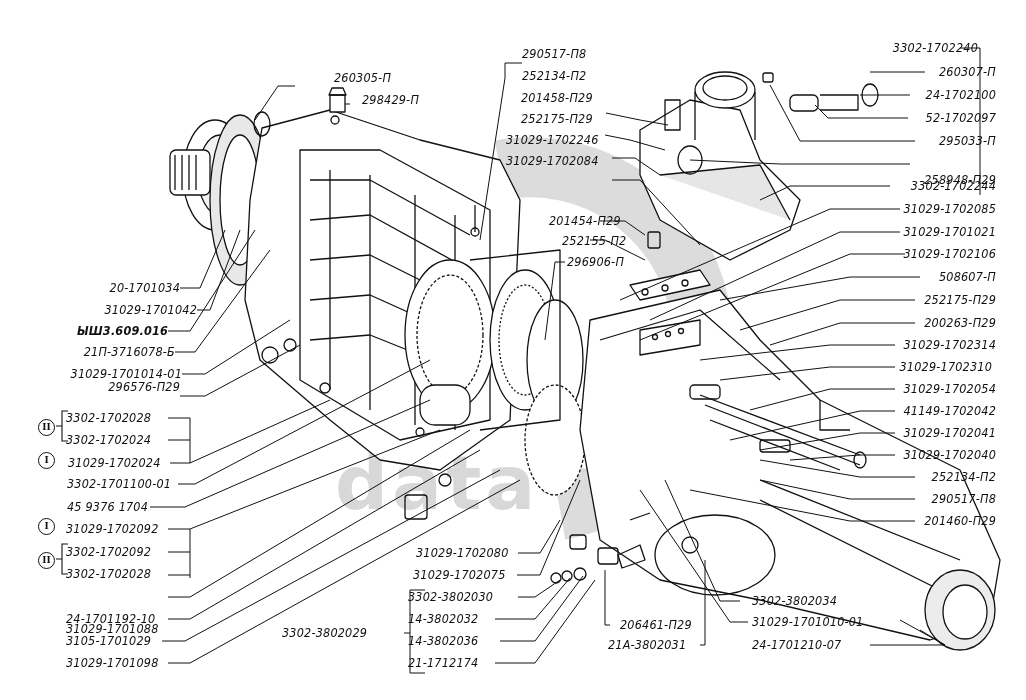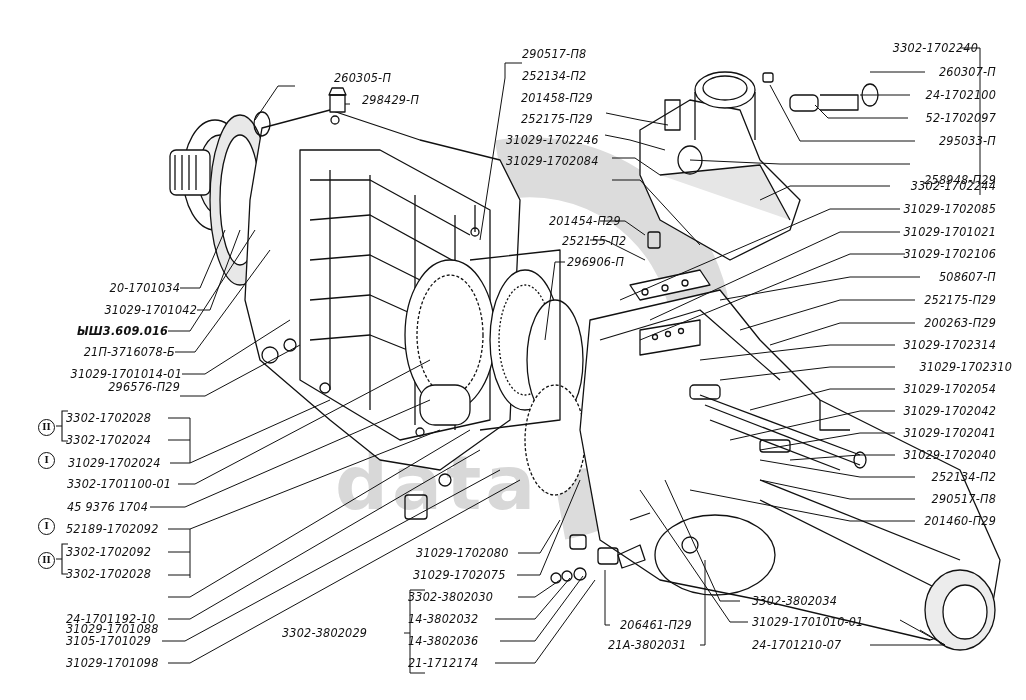--- a/index.html
+++ b/index.html
@@ -266,7 +266,7 @@
   <div class="lbl r" style="right:30px;top:293px;">252175-П29</div>
   <div class="lbl r" style="right:30px;top:316px;">200263-П29</div>
   <div class="lbl r" style="right:30px;top:338px;">31029-1702314</div>
-  <div class="lbl r" style="right:14px;top:360px;">31029-1702310</div>
+  <div class="lbl r" style="right:34px;top:360px;">31029-1702310</div>
   <div class="lbl r" style="right:30px;top:382px;">31029-1702054</div>
   <div class="lbl r" style="right:30px;top:404px;">31029-1702042</div>
   <div class="lbl r" style="right:30px;top:426px;">31029-1702041</div>

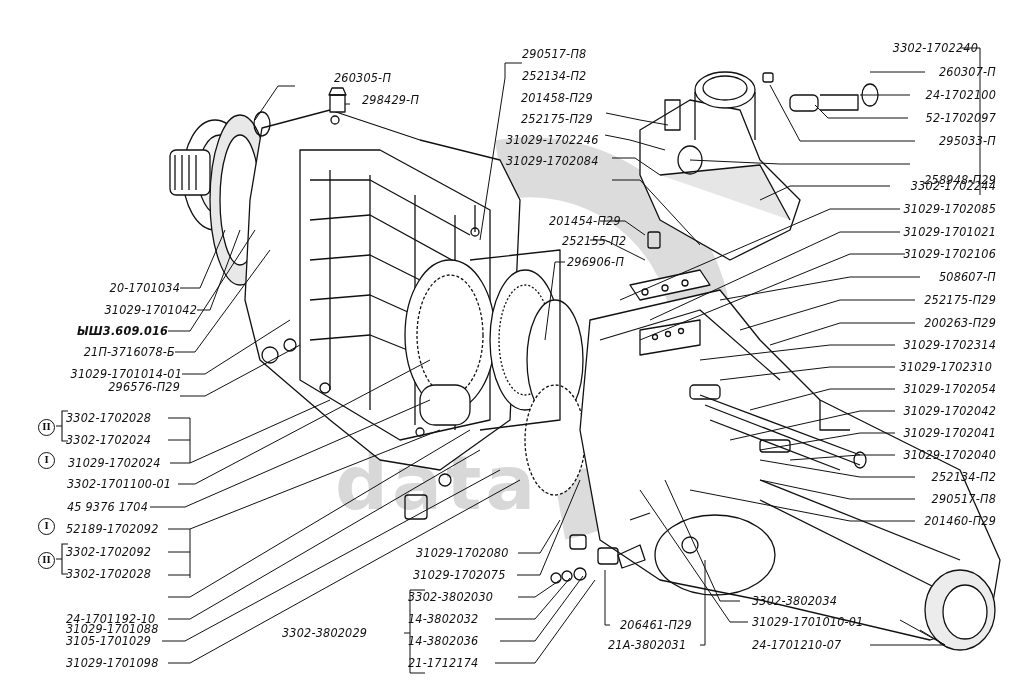--- a/index.html
+++ b/index.html
@@ -268,7 +268,7 @@
   <div class="lbl r" style="right:30px;top:338px;">31029-1702314</div>
   <div class="lbl r" style="right:34px;top:360px;">31029-1702310</div>
   <div class="lbl r" style="right:30px;top:382px;">31029-1702054</div>
-  <div class="lbl r" style="right:30px;top:404px;">31029-1702042</div>
+  <div class="lbl r" style="right:30px;top:404px;">41149-1702042</div>
   <div class="lbl r" style="right:30px;top:426px;">31029-1702041</div>
   <div class="lbl r" style="right:30px;top:448px;">31029-1702040</div>
   <div class="lbl r" style="right:30px;top:470px;">252134-П2</div>

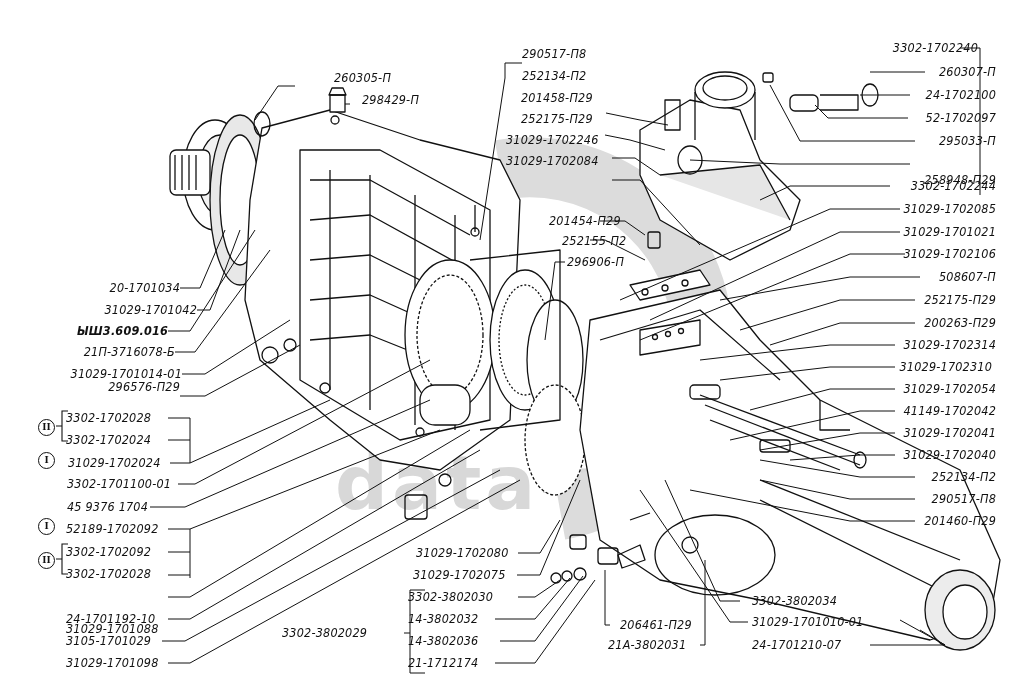--- a/index.html
+++ b/index.html
@@ -228,7 +228,7 @@
   <div class="lbl" style="left:67px;top:477px;">3302-1701100-01</div>
   <div class="lbl" style="left:67px;top:500px;">45 9376 1704</div>
   <div class="marker" style="left:38px;top:518px;">I</div>
-  <div class="lbl" style="left:66px;top:522px;">52189-1702092</div>
+  <div class="lbl" style="left:66px;top:522px;">31029-1702092</div>
   <div class="marker" style="left:38px;top:552px;">II</div>
   <svg width="70" height="40" style="left:54px;top:541px;">
       <path d="M2 18 L8 18 M14 3 L8 3 L8 33 L14 33" fill="none" stroke="#111" stroke-width="1.1"></path>

